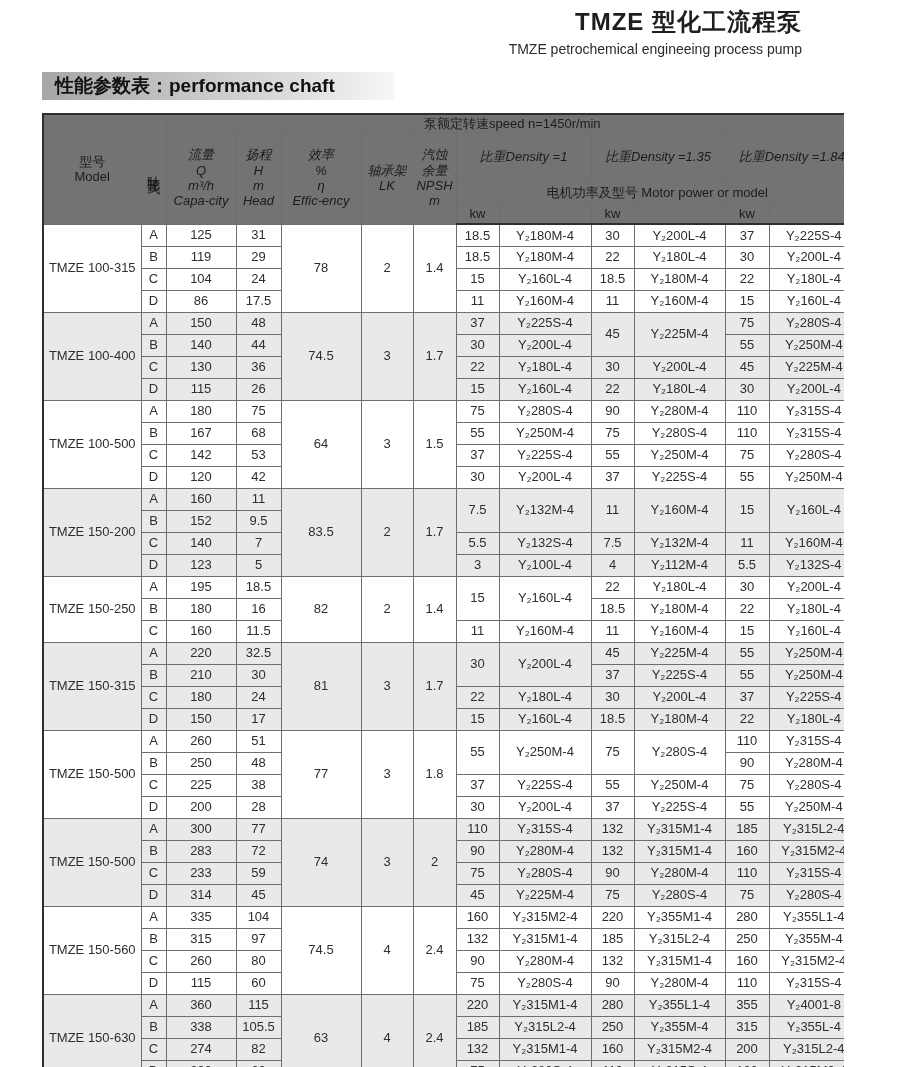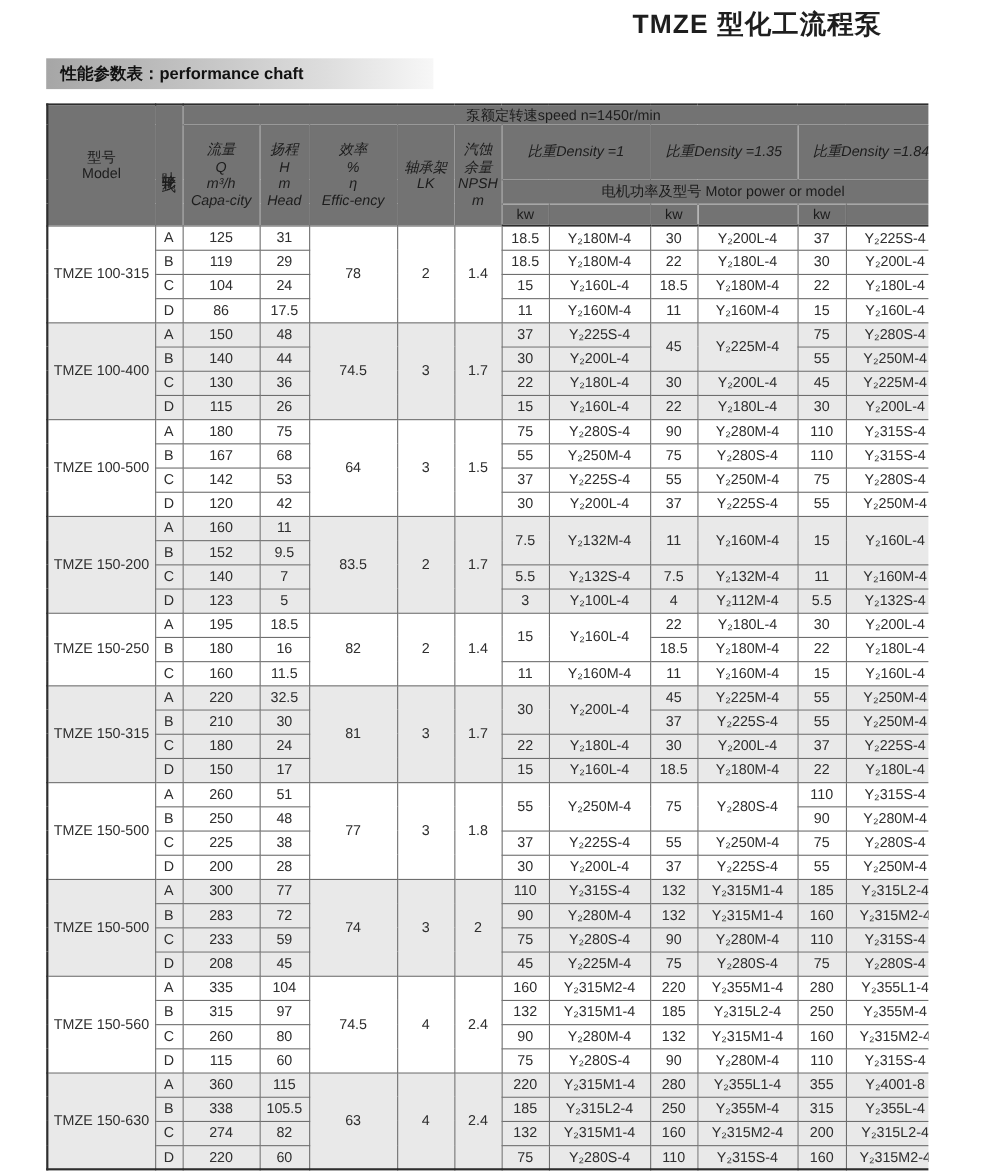--- a/index.html
+++ b/index.html
@@ -46,6 +46,7 @@
 <div class="page">
   <div class="title-block">
     <div class="title-cn">TMZE 型化工流程泵</div>
+    <div class="title-en">TMZE petrochemical engineeing process pump</div>
   </div>
 
   <div class="section-bar">

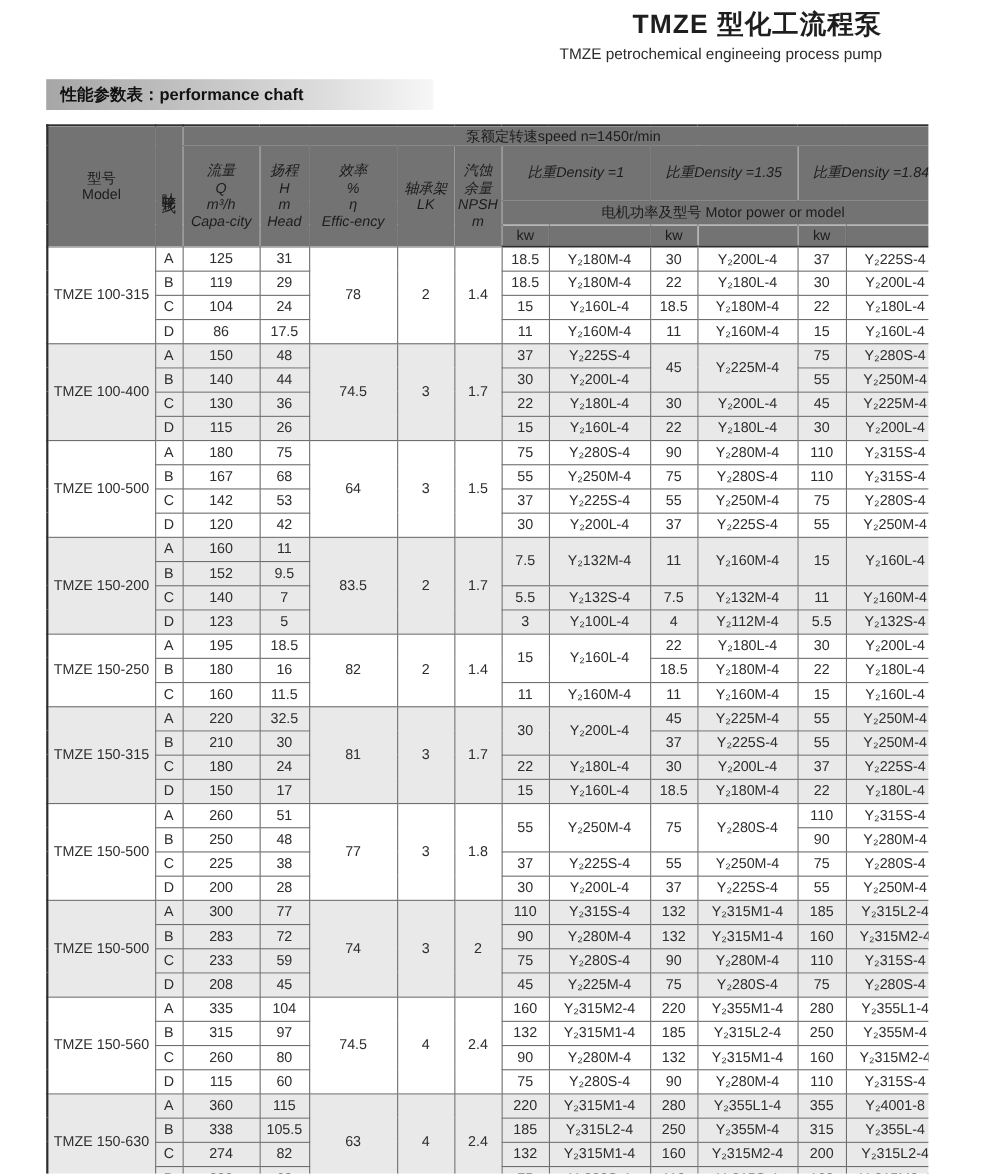--- a/index.html
+++ b/index.html
@@ -15,7 +15,7 @@
     background:linear-gradient(to right, #a6a6a6, #dddddd 72%, #f7f7f7);
     display:flex; align-items:center; padding-left:13px;
   }
-  .section-bar span { font-size:15px; font-weight:600; color:#111; }
+  .section-bar span { font-size:19px; font-weight:600; color:#111; }
 
   table.perf {
     margin:13px 0 0 42px; width:816px; table-layout:fixed;

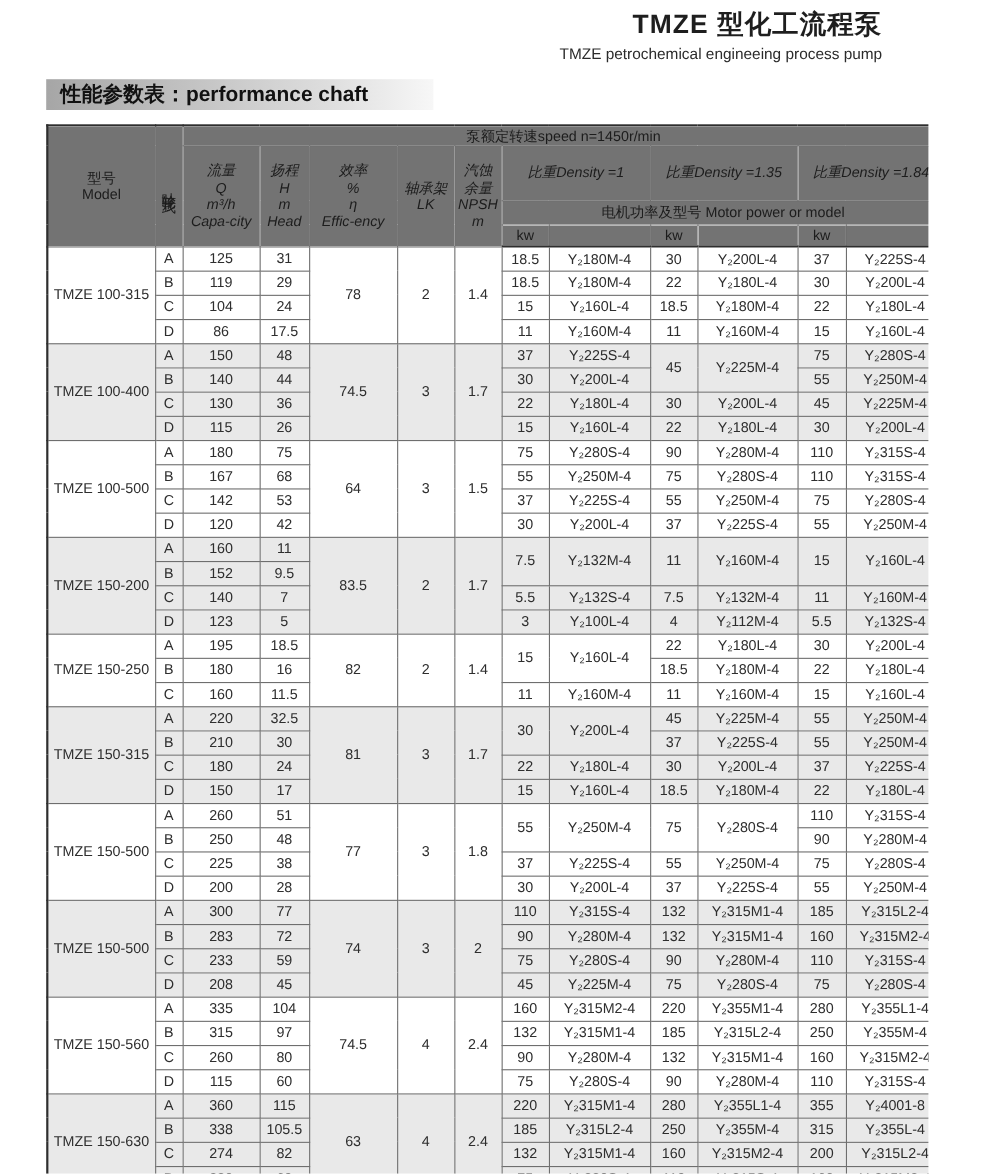--- a/index.html
+++ b/index.html
@@ -460,7 +460,7 @@
         </tr>
         <tr>
           <td class="shaded">D</td>
-          <td class="shaded">208</td>
+          <td class="shaded">314</td>
           <td class="shaded">45</td>
           <td class="shaded">45</td>
           <td class="shaded">Y₂225M-4</td>

